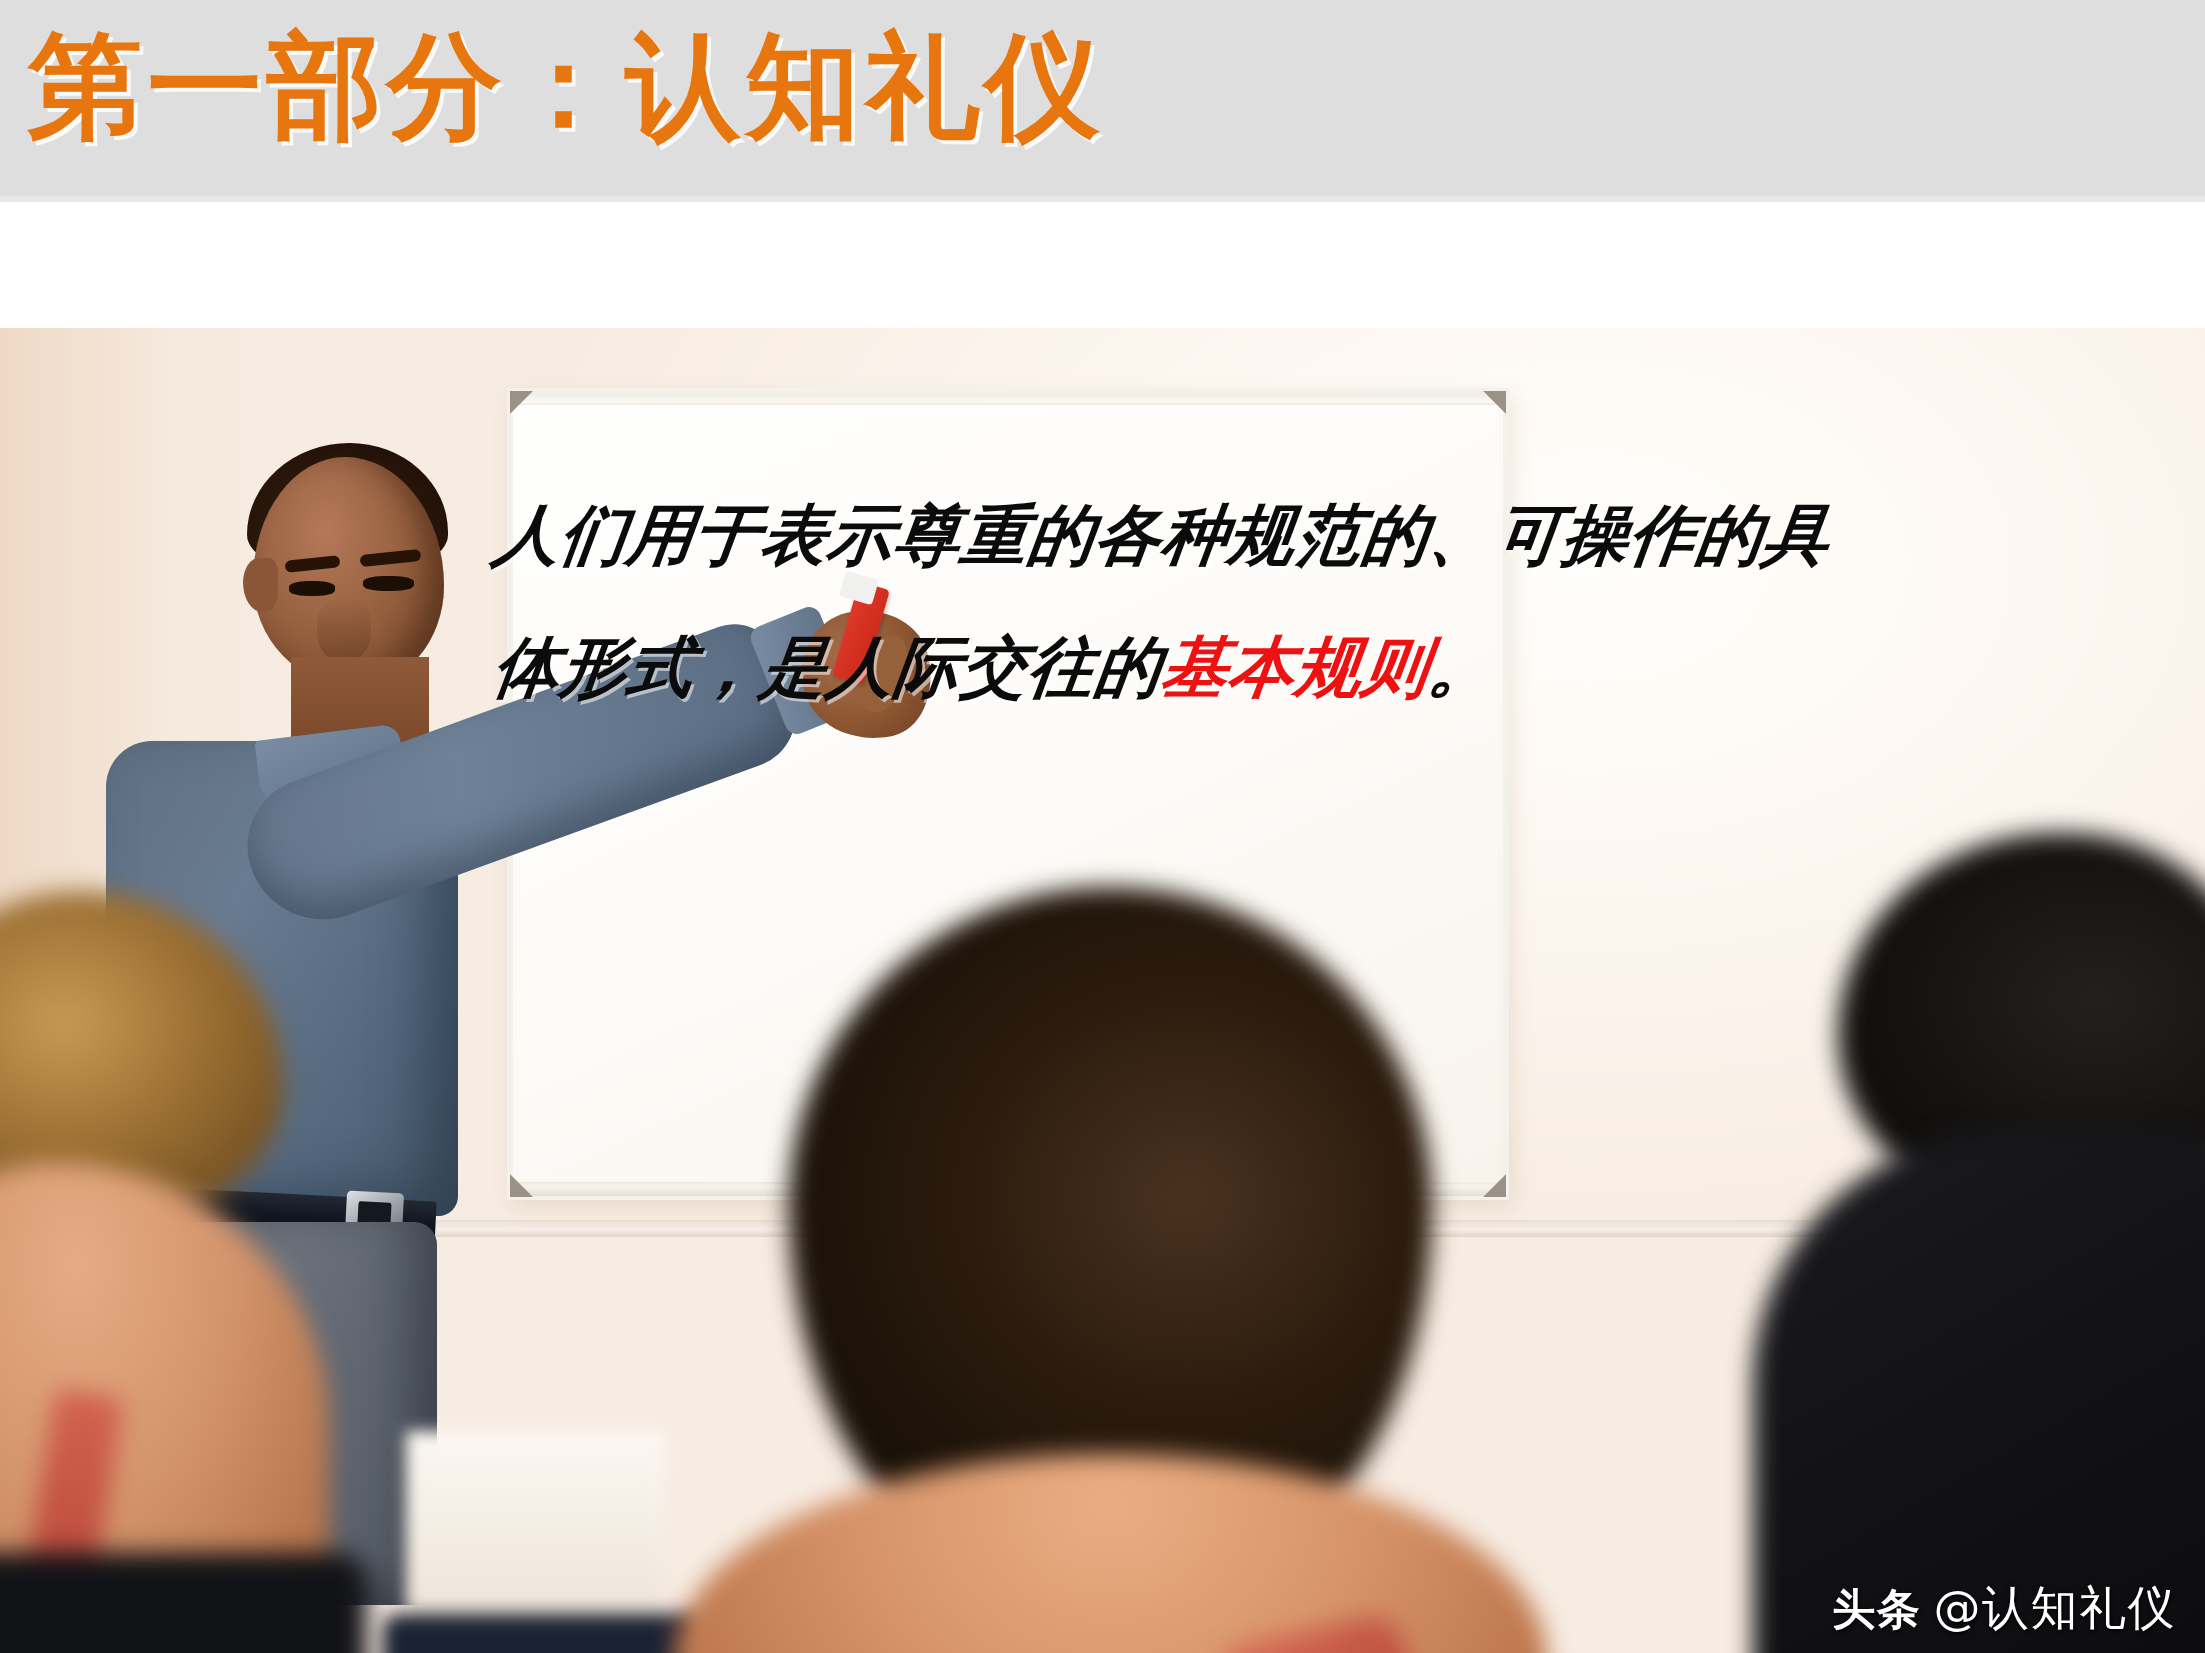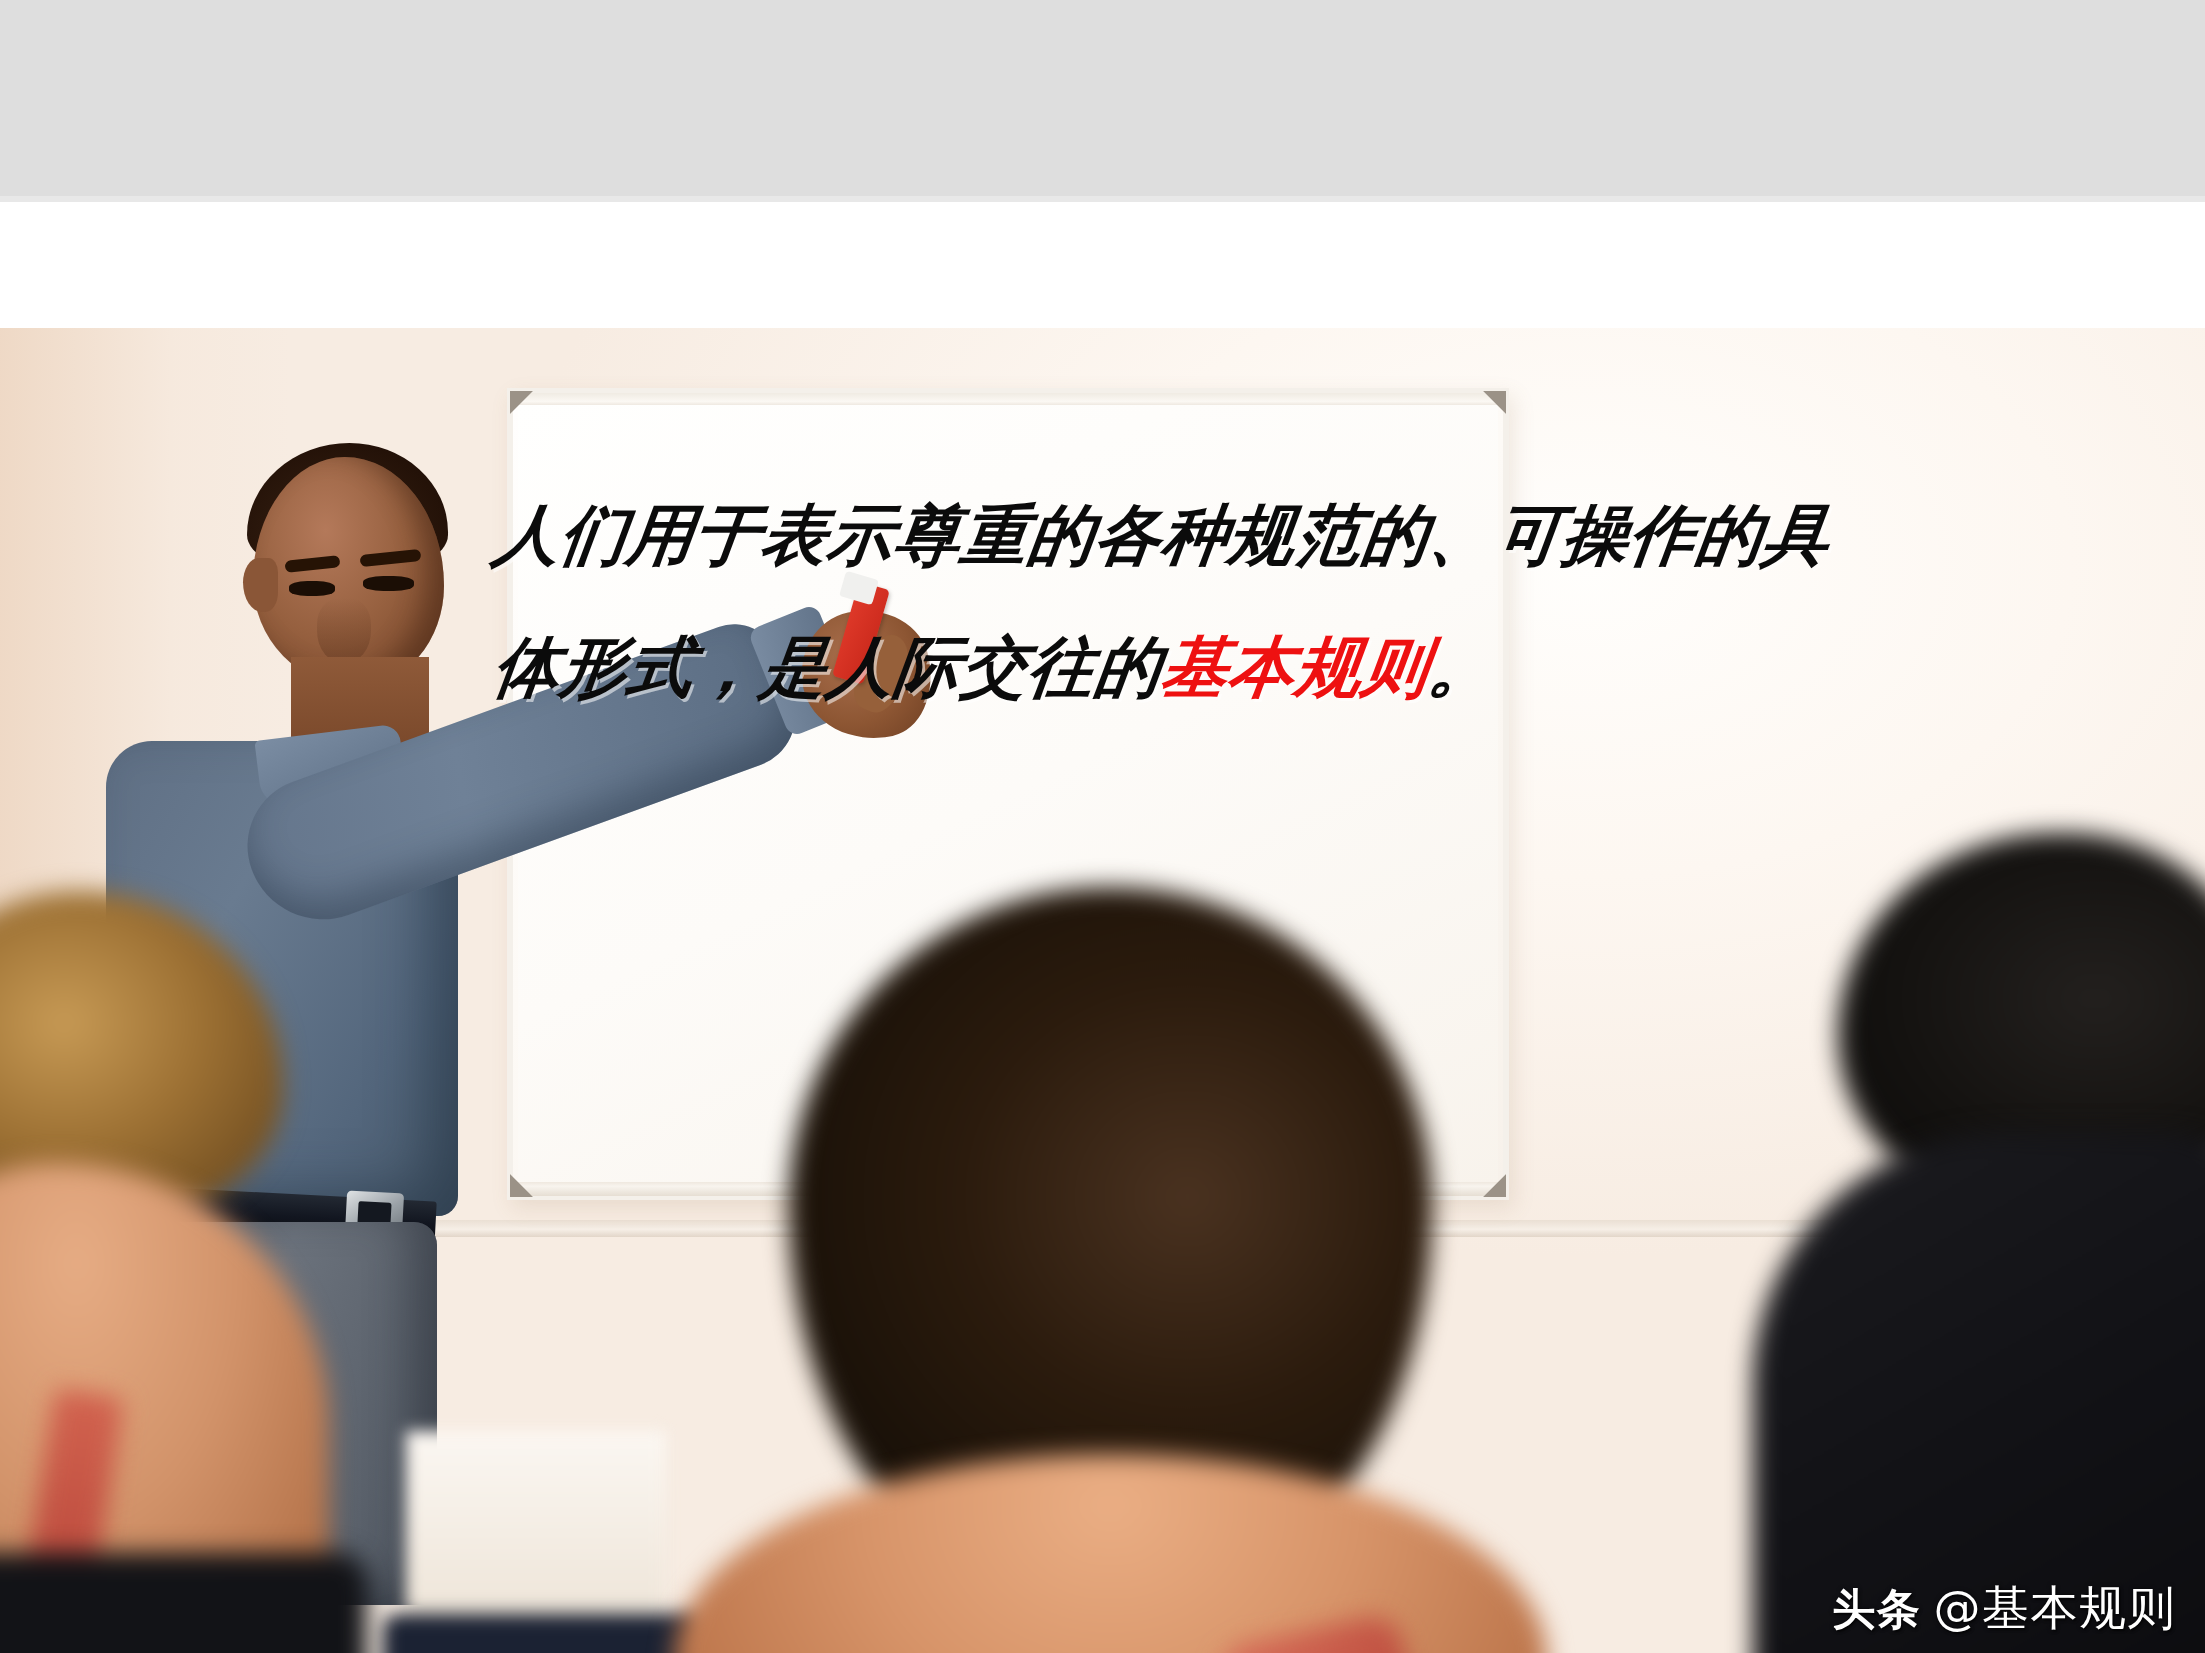--- a/index.html
+++ b/index.html
@@ -482,6 +482,7 @@
 
   <div class="header-band"></div>
   <div class="header-underline"></div>
+  <div class="header-title">第一部分：认知礼仪</div>
 
   <div class="photo">
     <div class="wall"></div>

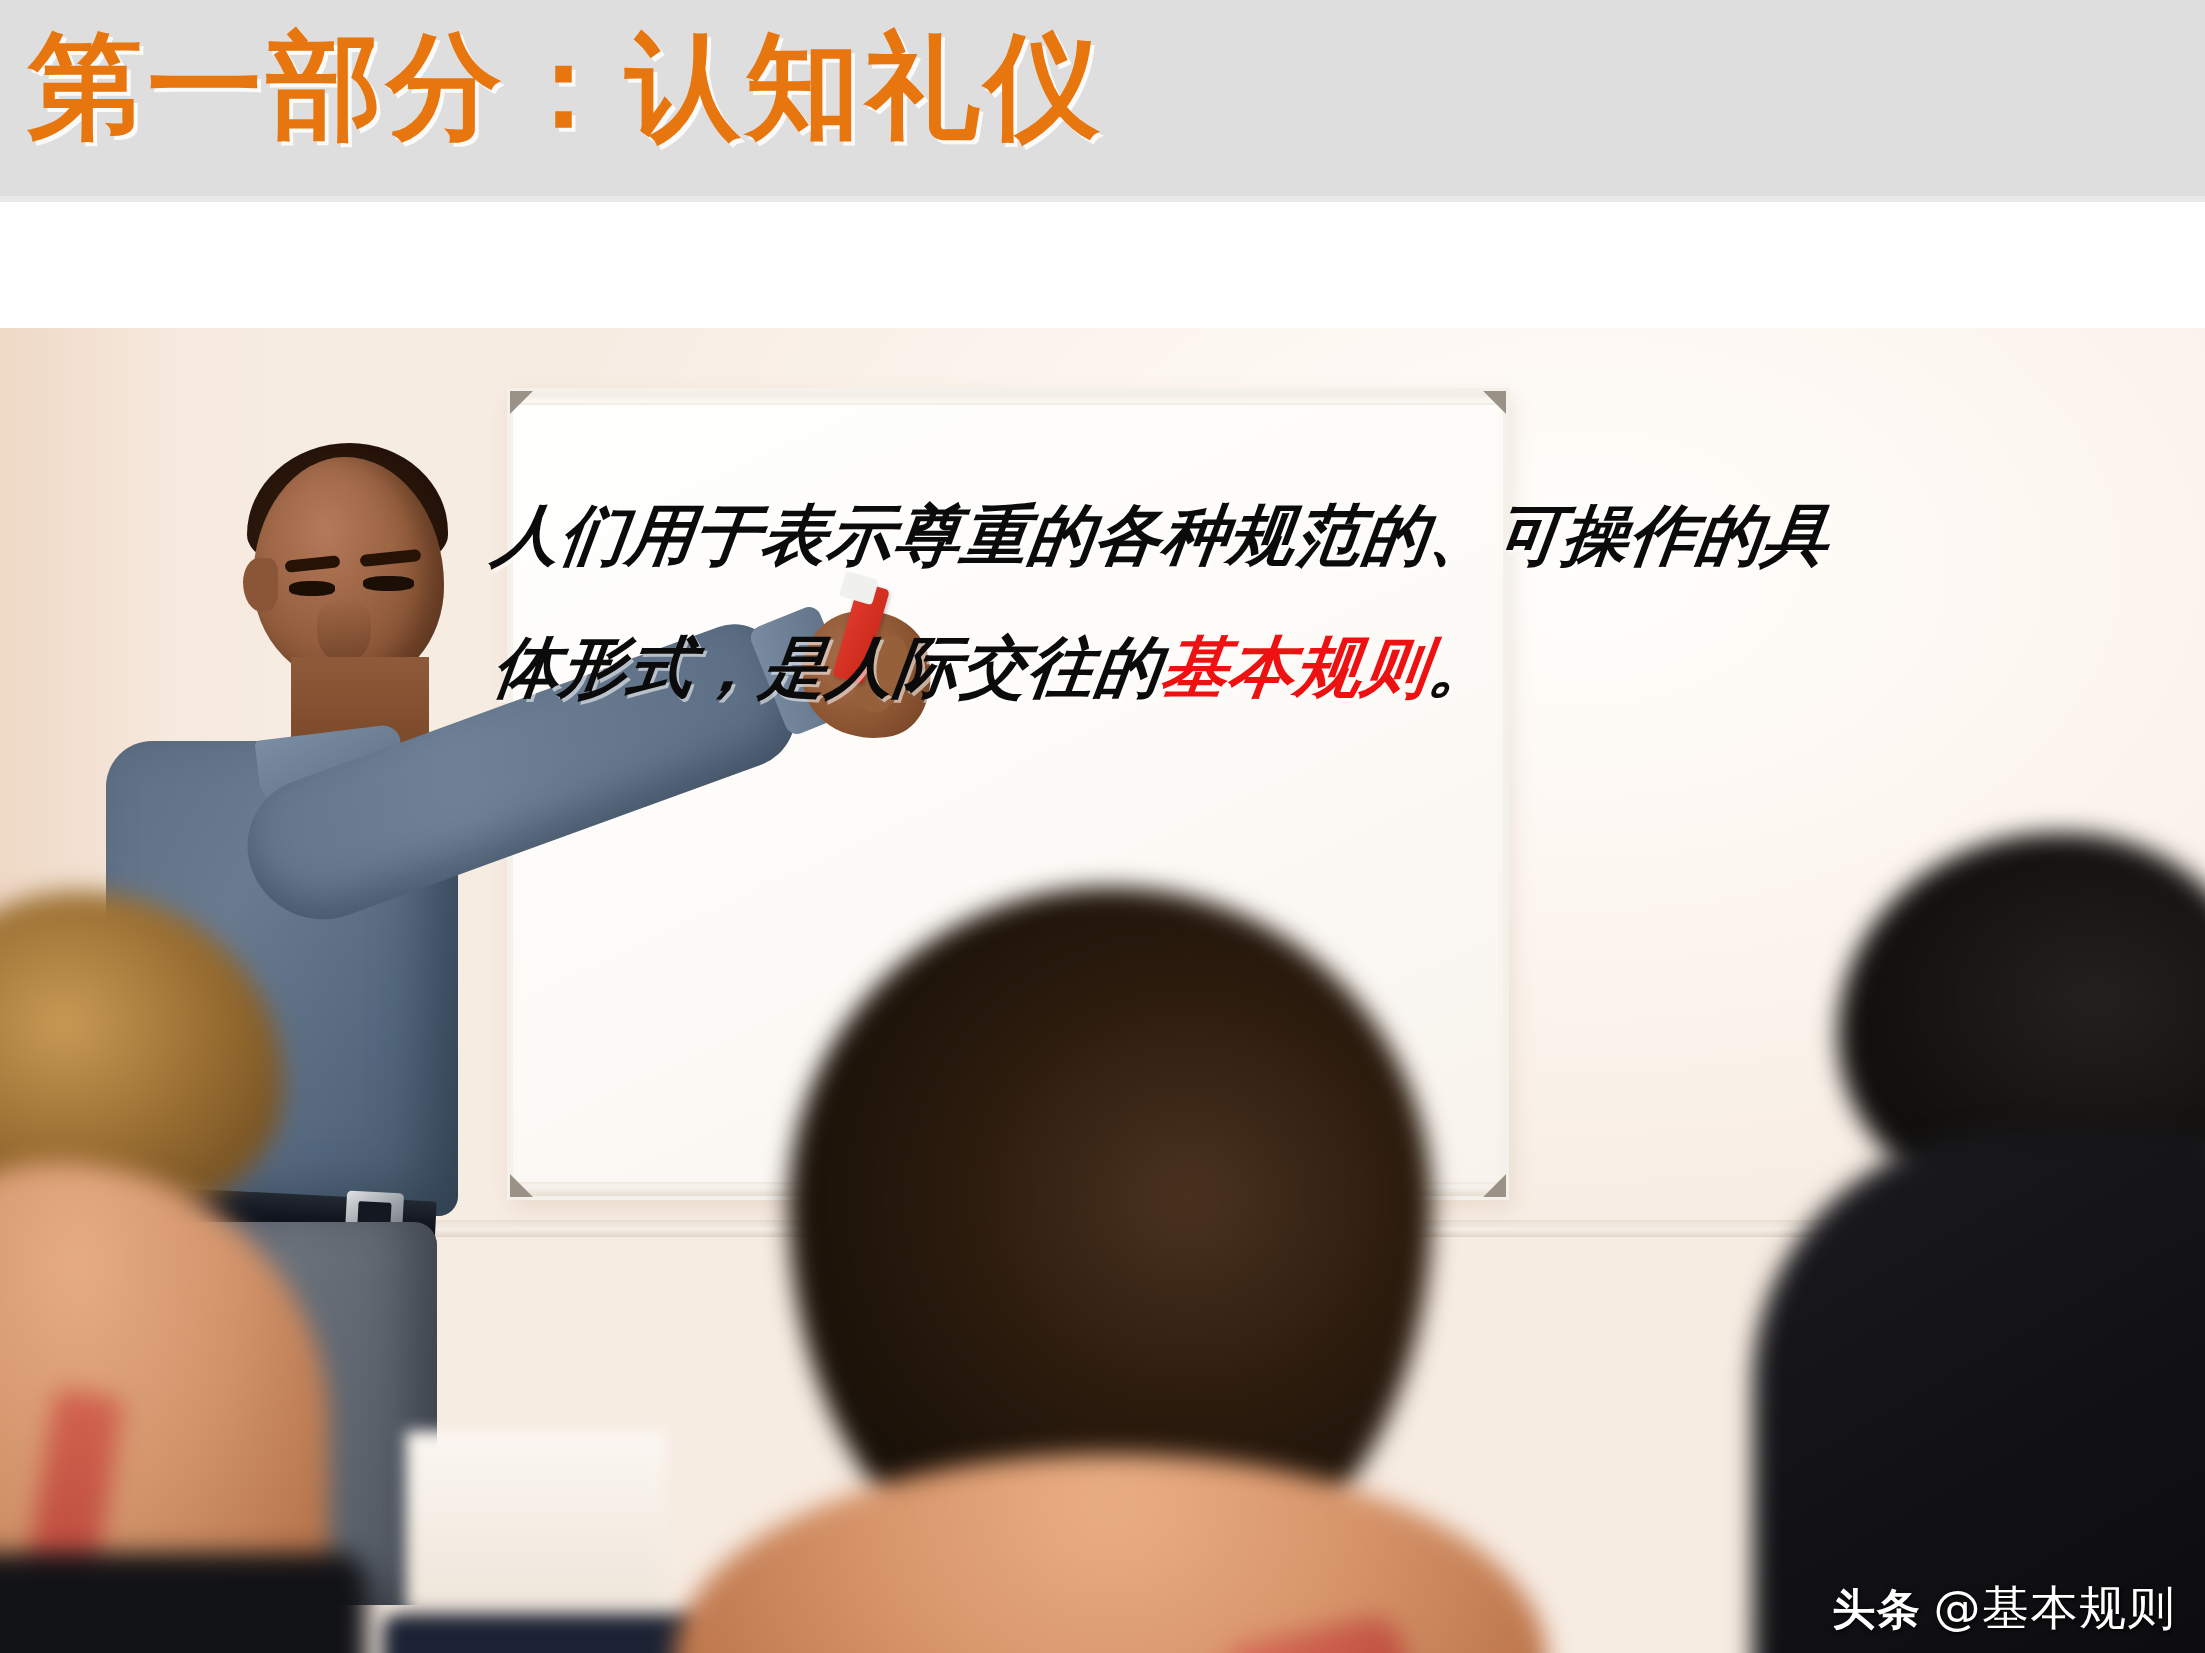--- a/index.html
+++ b/index.html
@@ -546,7 +546,7 @@
 
     <div class="watermark">
       <span class="wm-brand">头条</span>
-      <span class="wm-handle">@基本规则</span>
+      <span class="wm-handle">@认知礼仪</span>
     </div>
 
   </div>

